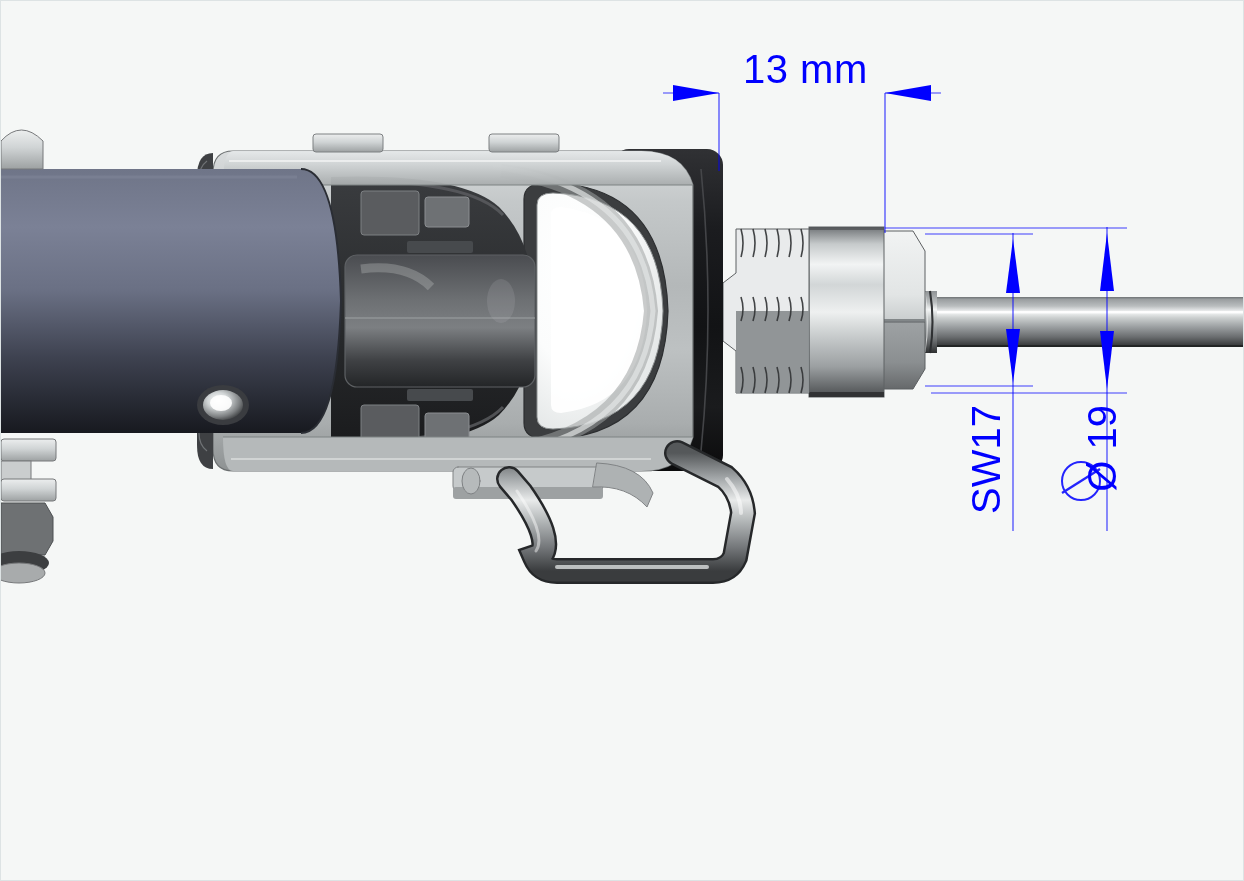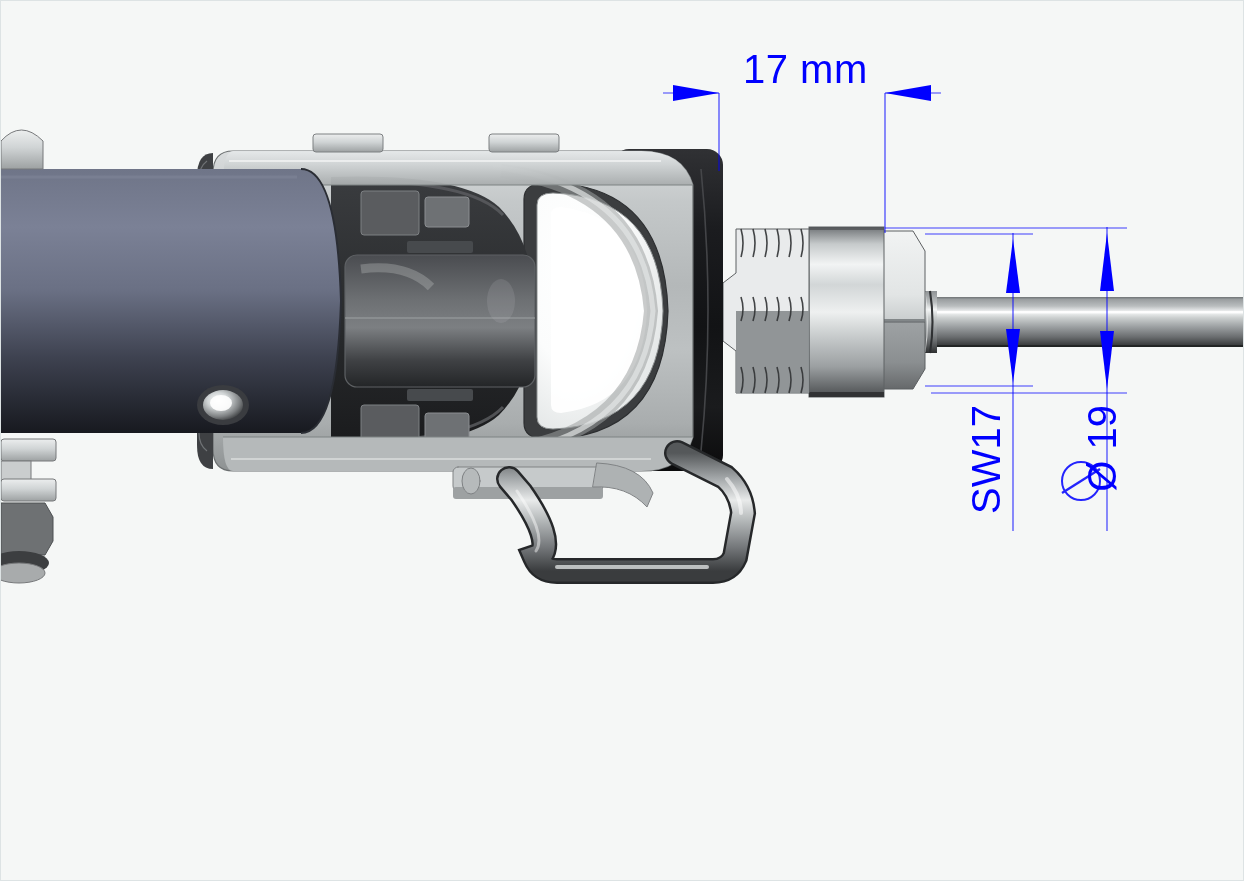--- a/index.html
+++ b/index.html
@@ -346,7 +346,7 @@
     </g>
   </svg>
 
-  <div class="dimtext" id="lbl-width">17 mm</div>
+  <div class="dimtext" id="lbl-width">13 mm</div>
 
   <div class="dimtext" id="lbl-sw17">SW17</div>
 

